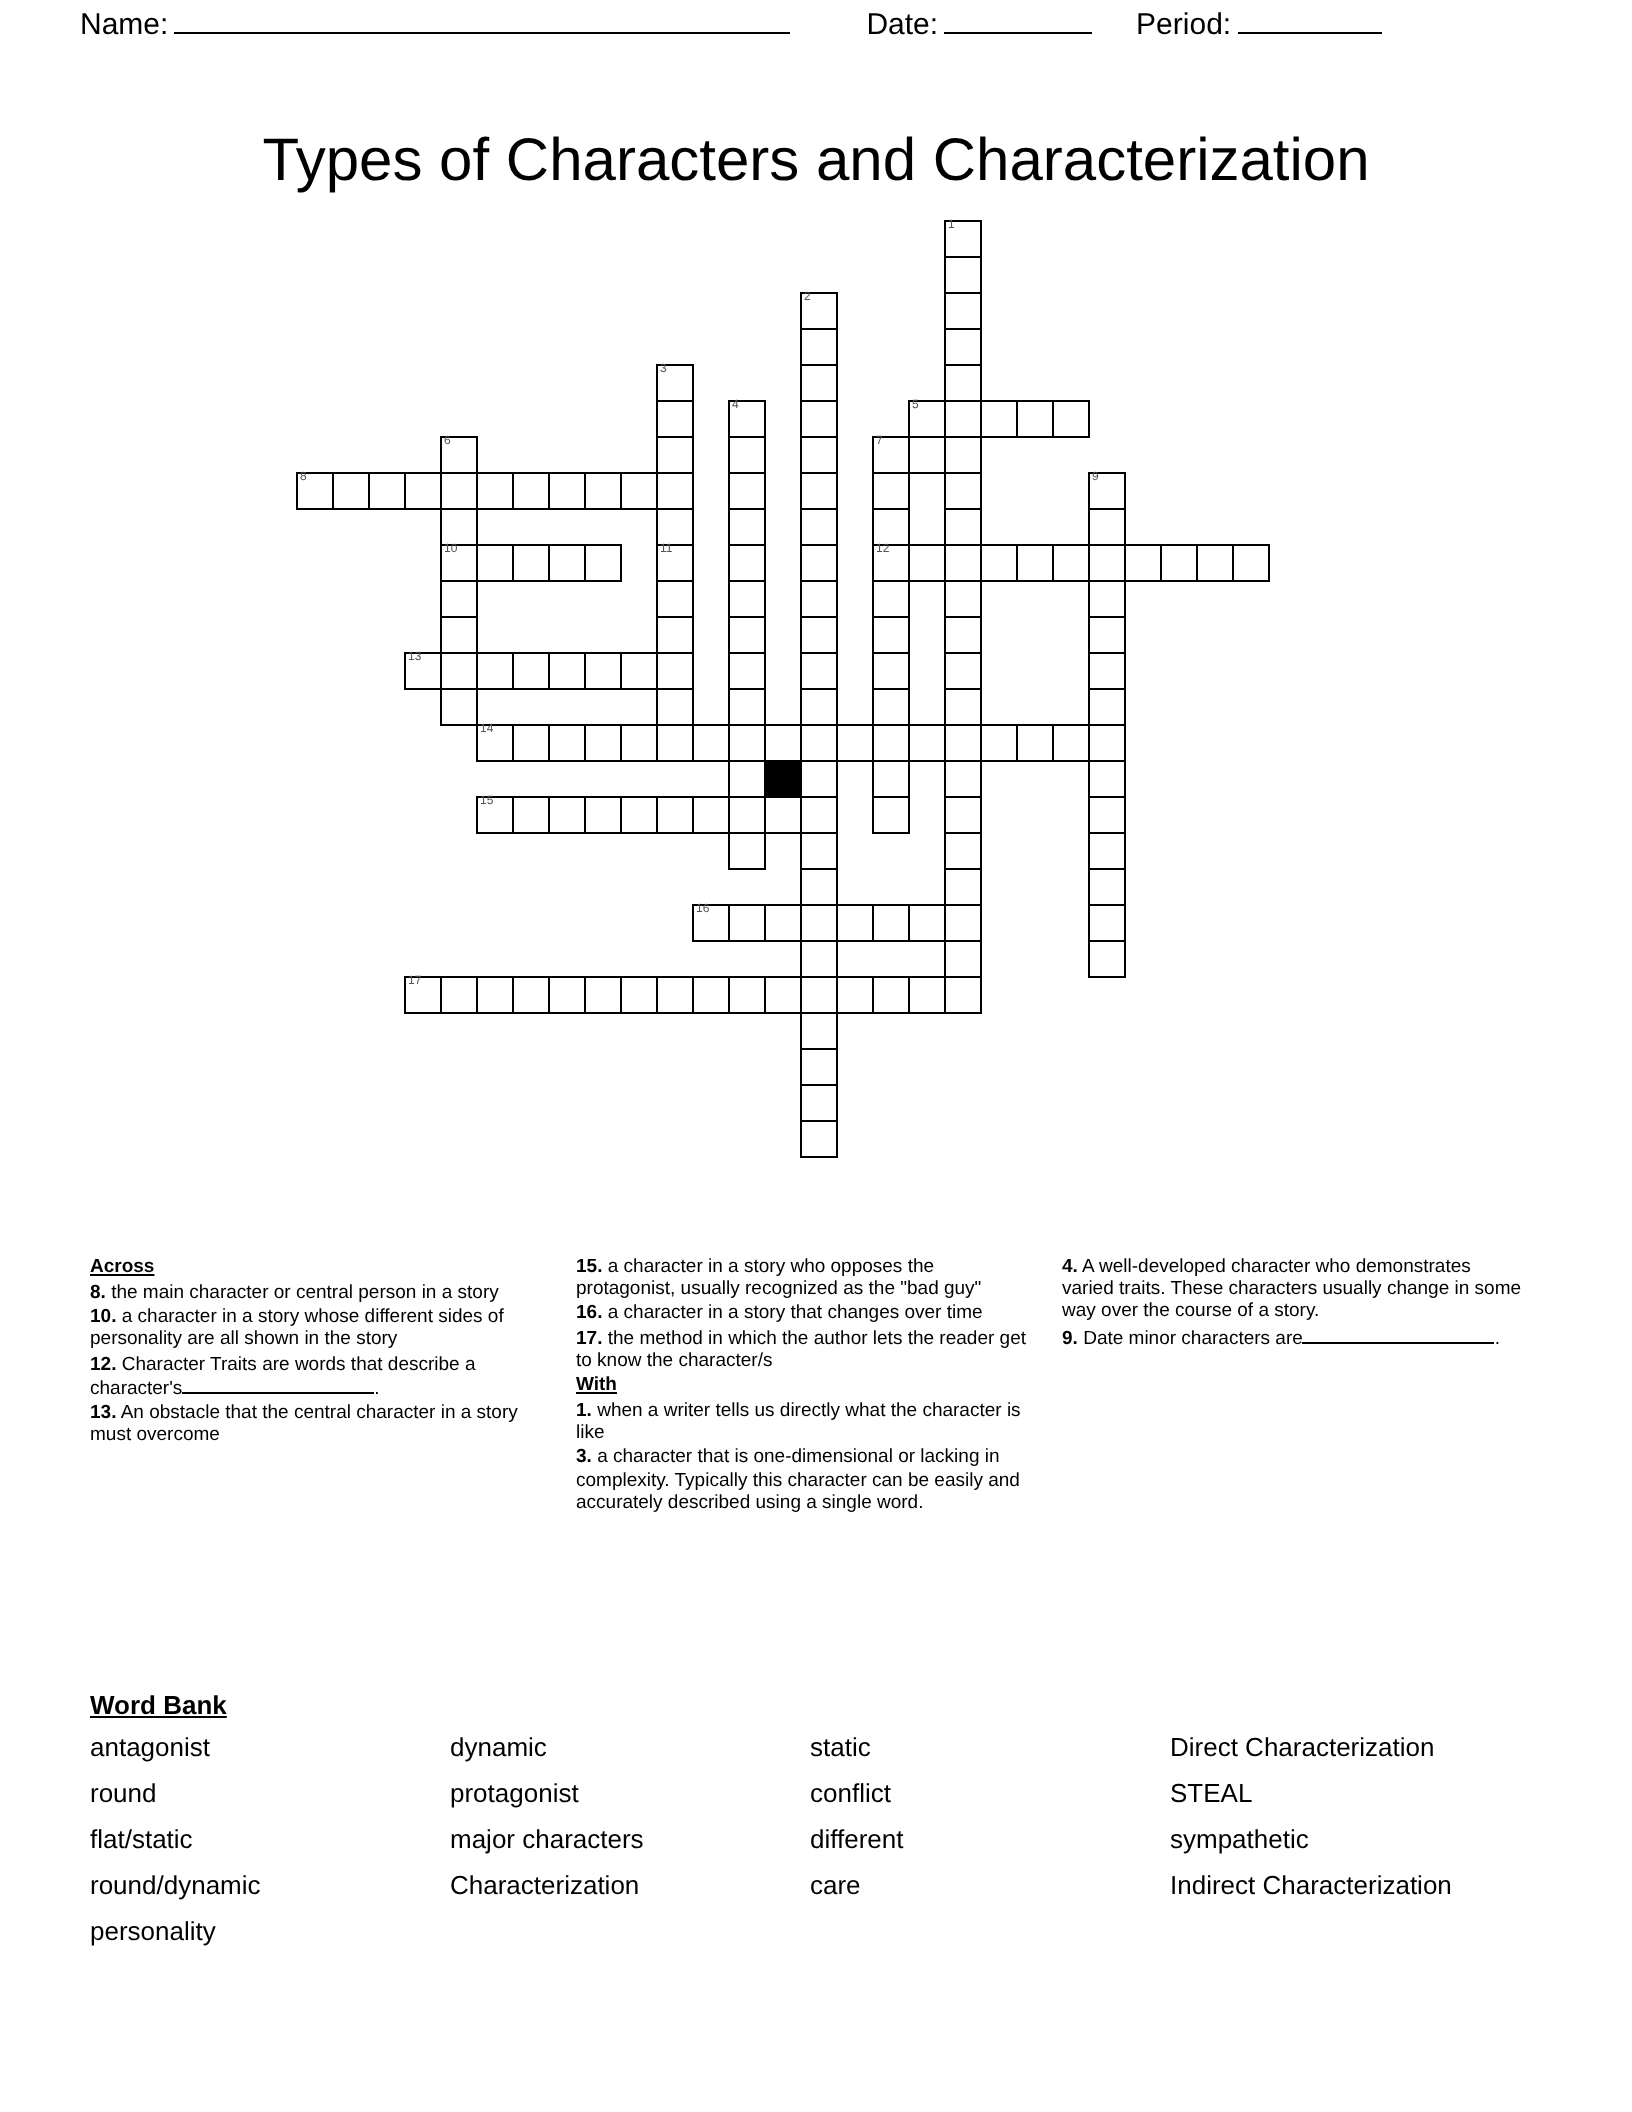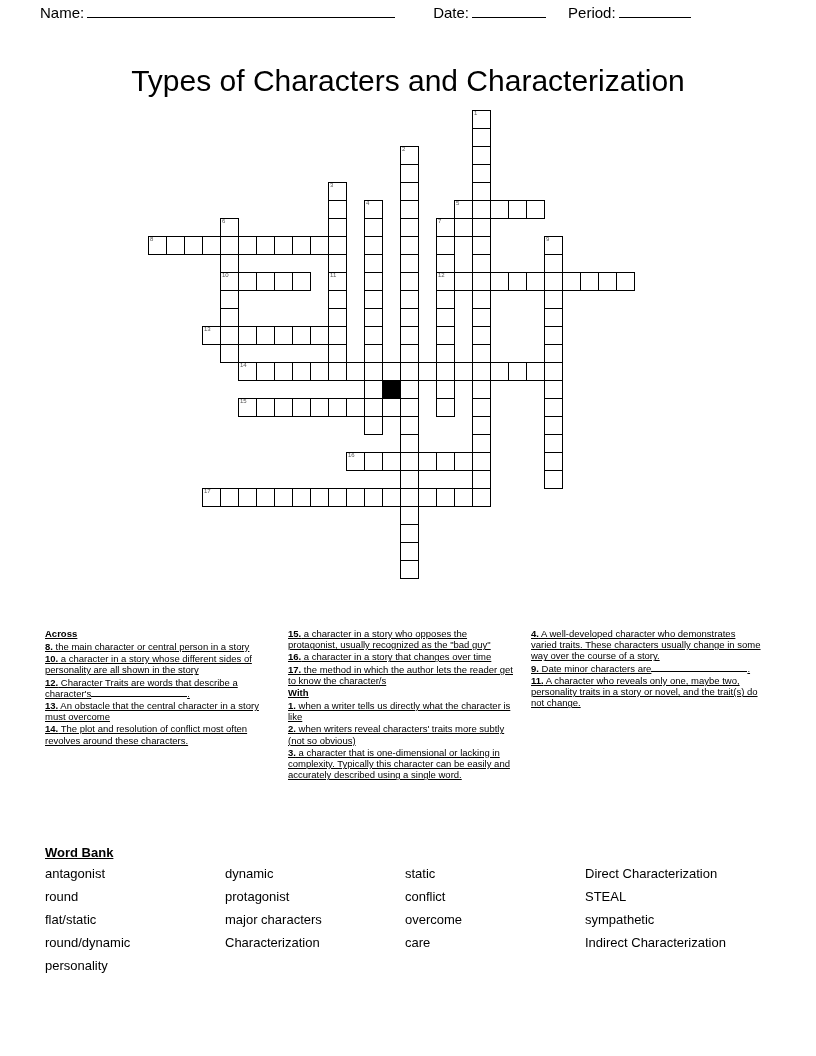--- a/index.html
+++ b/index.html
@@ -73,7 +73,7 @@
     gap: 0px;
     align-items: flex-start;
   }
-  .clue-col { width: 243px; padding-right: 12px; text-decoration: underline; }
+  .clue-col { width: 243px; padding-right: 12px; }
   .clue-col.c2 { width: 243px; }
   .clue-col.c3 { width: 244px; }
   .clue-head {

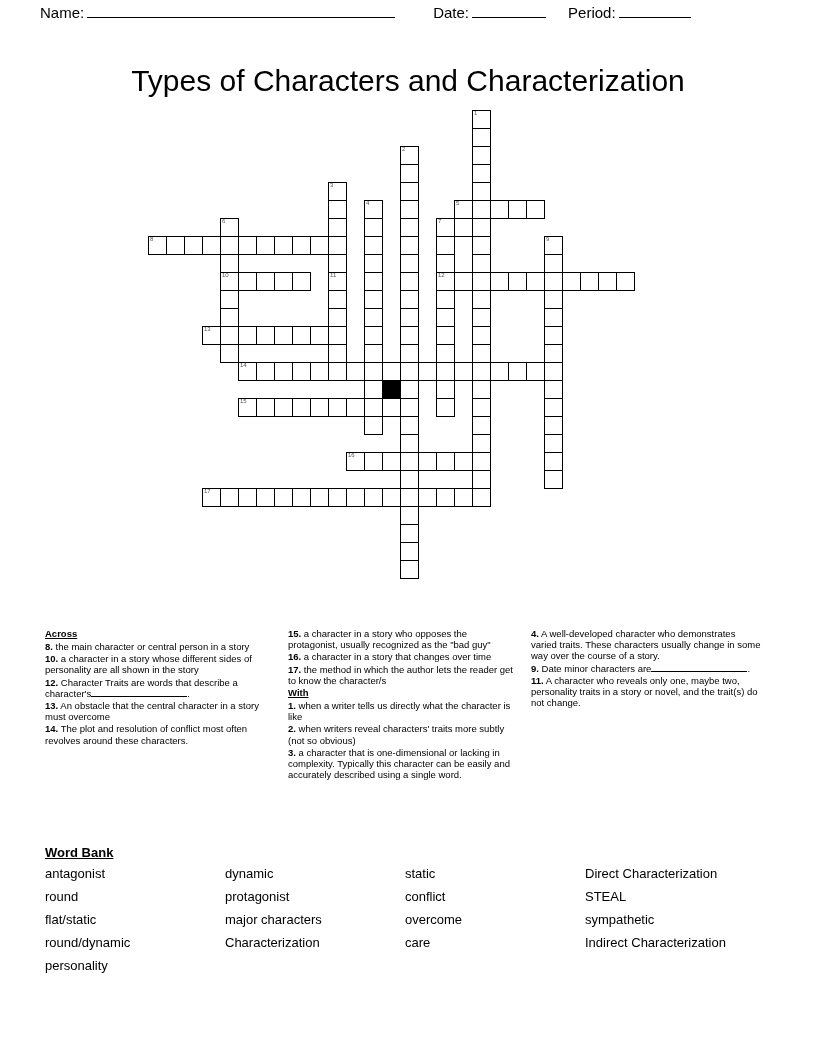--- a/index.html
+++ b/index.html
@@ -374,7 +374,6 @@
     <div id="col3">
         <div class="clue"><b>4.</b><span> A well-developed character who demonstrates varied traits. These characters usually change in some way over the course of a story.</span></div>
         <div class="clue"><b>9.</b><span> Date minor characters are</span><span class="blank-line"></span><span>.</span></div>
-        <div class="clue"><b>11.</b><span> A character who reveals only one, maybe two, personality traits in a story or novel, and the trait(s) do not change.</span></div>
       </div>
   </div>
 </div>

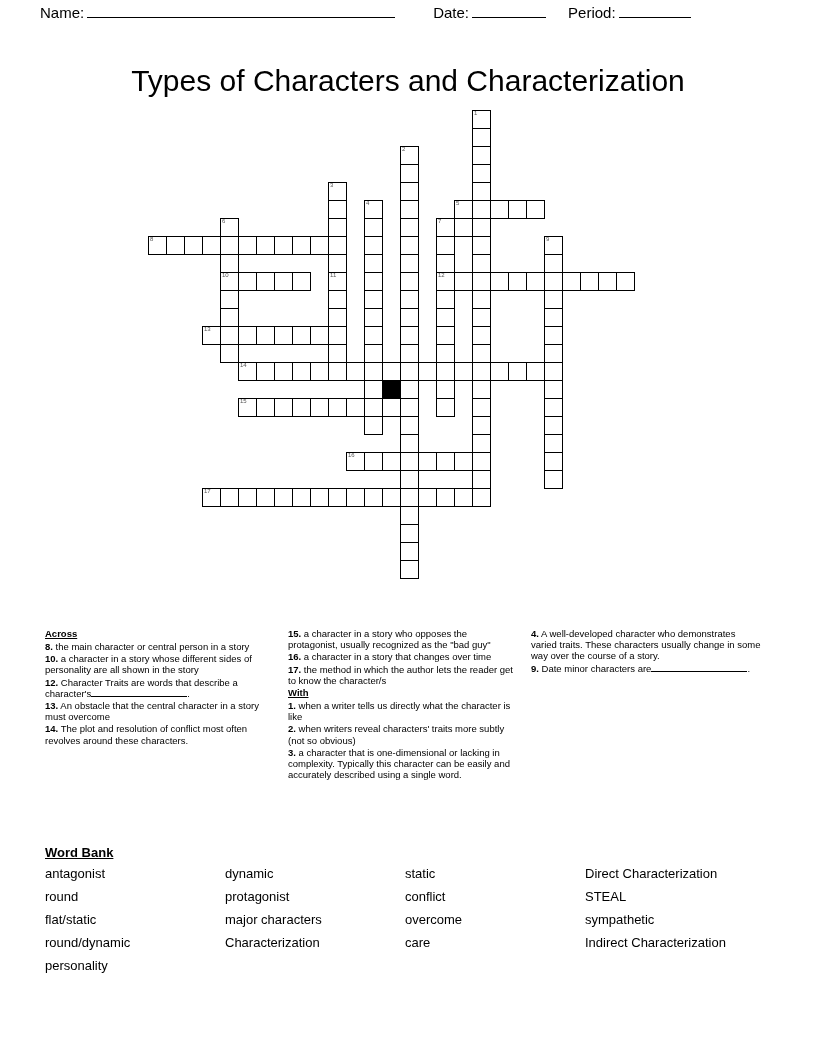--- a/index.html
+++ b/index.html
@@ -354,7 +354,6 @@
         <div class="clue"><b>10.</b><span> a character in a story whose different sides of personality are all shown in the story</span></div>
         <div class="clue"><b>12.</b><span> Character Traits are words that describe a character's</span><span class="blank-line"></span><span>.</span></div>
         <div class="clue"><b>13.</b><span> An obstacle that the central character in a story must overcome</span></div>
-        <div class="clue"><b>14.</b><span> The plot and resolution of conflict most often revolves around these characters.</span></div>
       </div>
   </div>
   <div class="clue-col c2">

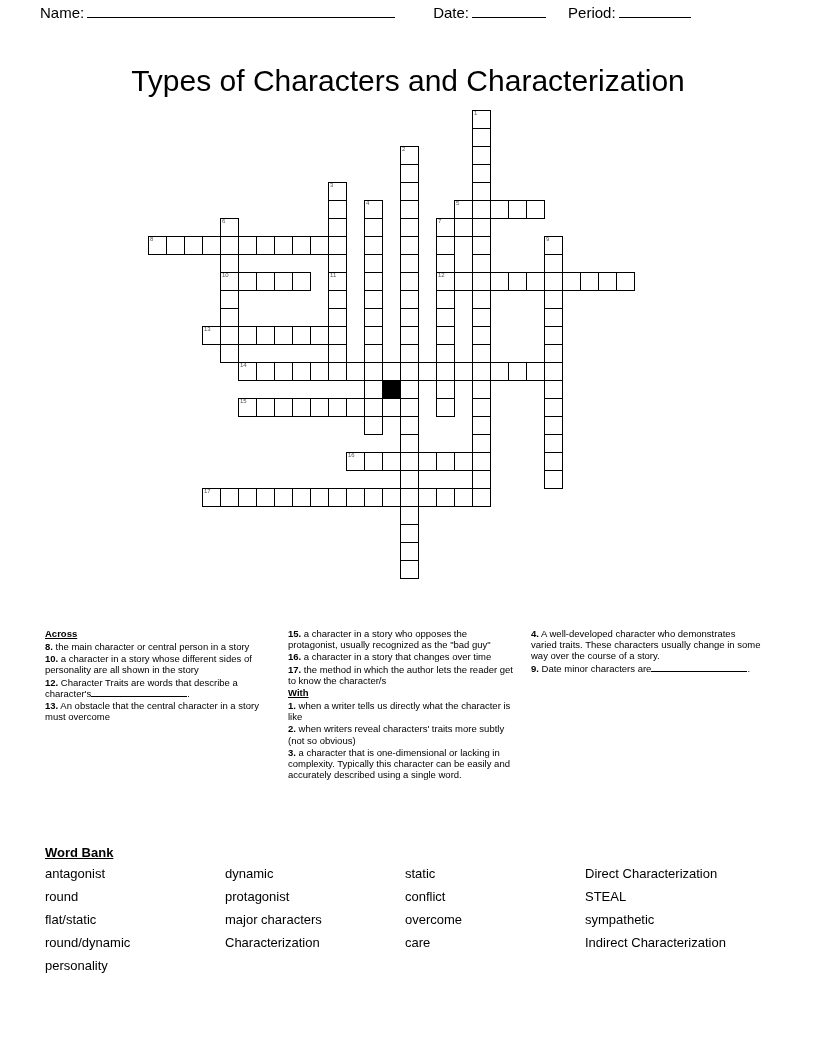--- a/index.html
+++ b/index.html
@@ -365,7 +365,6 @@
     <div class="clue-head">With</div>
     <div id="col2b">
         <div class="clue"><b>1.</b><span> when a writer tells us directly what the character is like</span></div>
-        <div class="clue"><b>2.</b><span> when writers reveal characters' traits more subtly (not so obvious)</span></div>
         <div class="clue"><b>3.</b><span> a character that is one-dimensional or lacking in complexity. Typically this character can be easily and accurately described using a single word.</span></div>
       </div>
   </div>

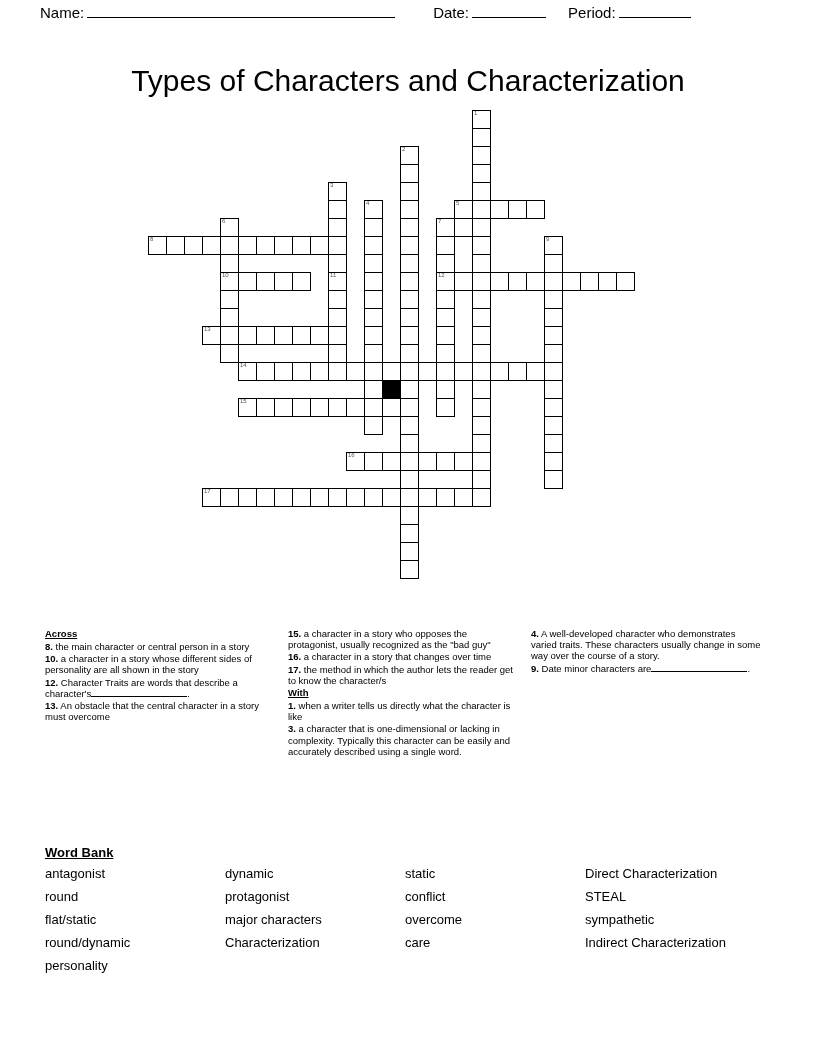--- a/index.html
+++ b/index.html
@@ -389,7 +389,7 @@
       <div class="wb-item">STEAL</div>
       <div class="wb-item">flat/static</div>
       <div class="wb-item">major characters</div>
-      <div class="wb-item">overcome</div>
+      <div class="wb-item">different</div>
       <div class="wb-item">sympathetic</div>
       <div class="wb-item">round/dynamic</div>
       <div class="wb-item">Characterization</div>

